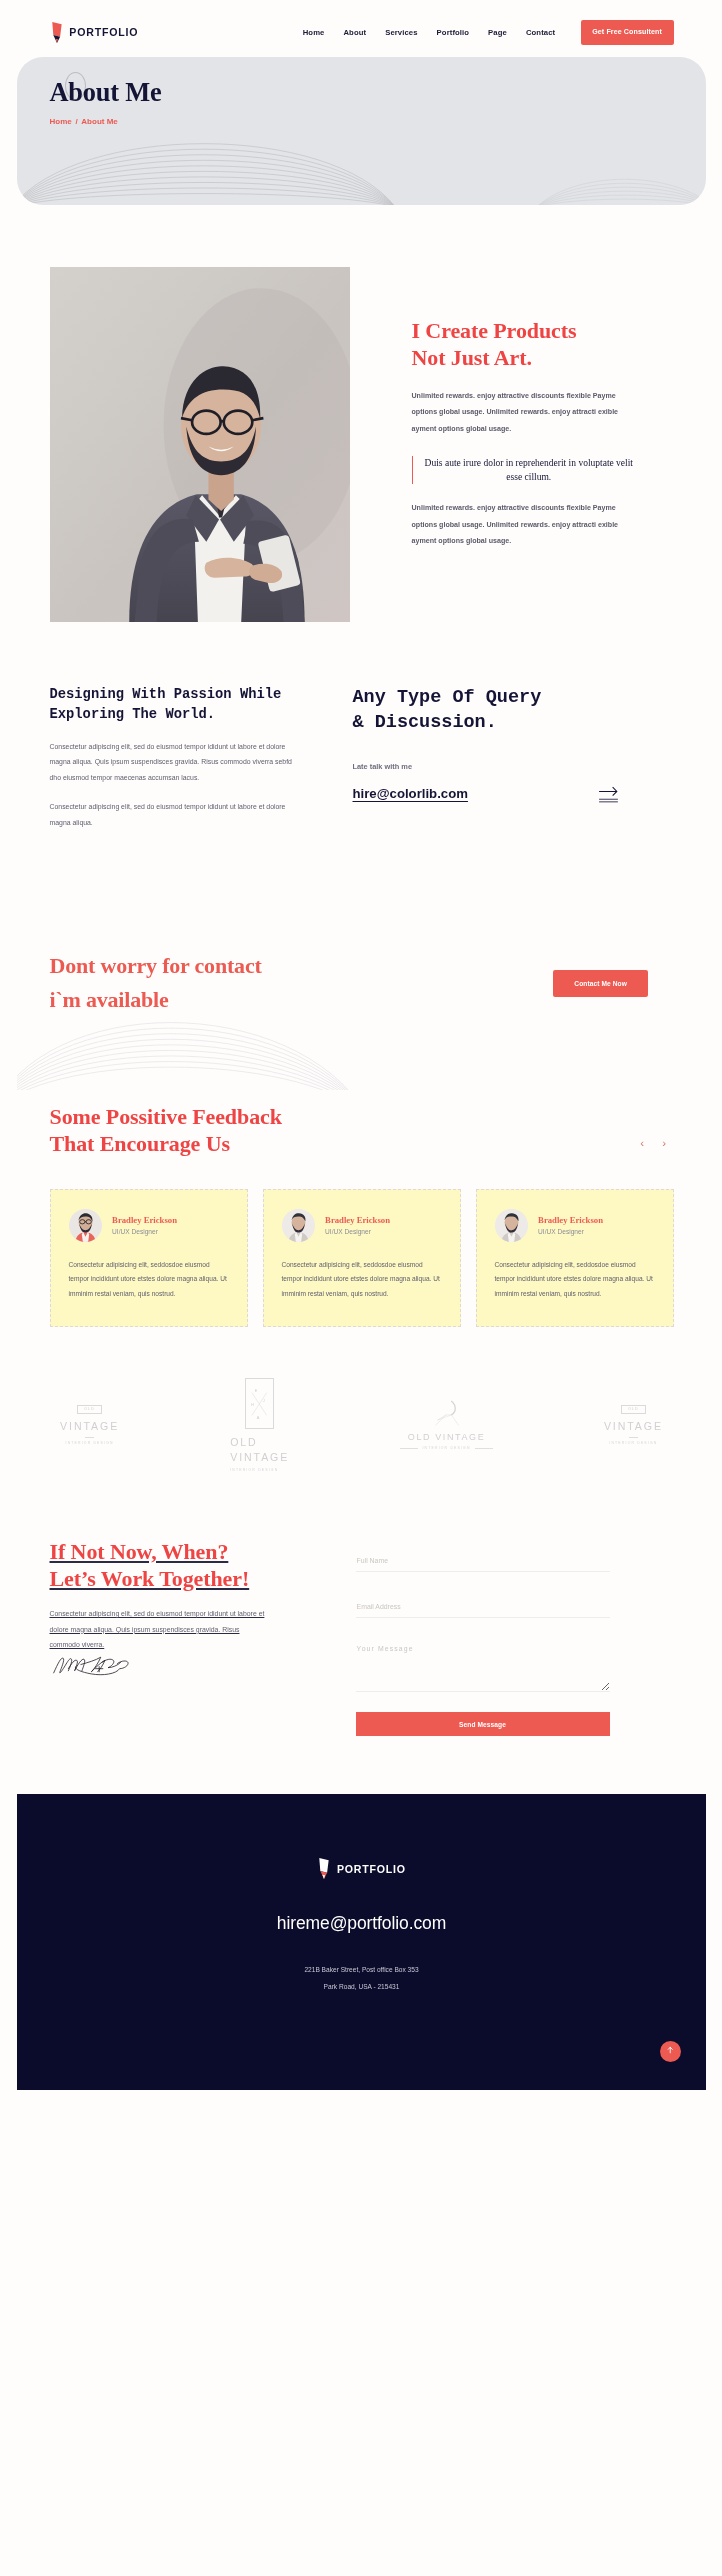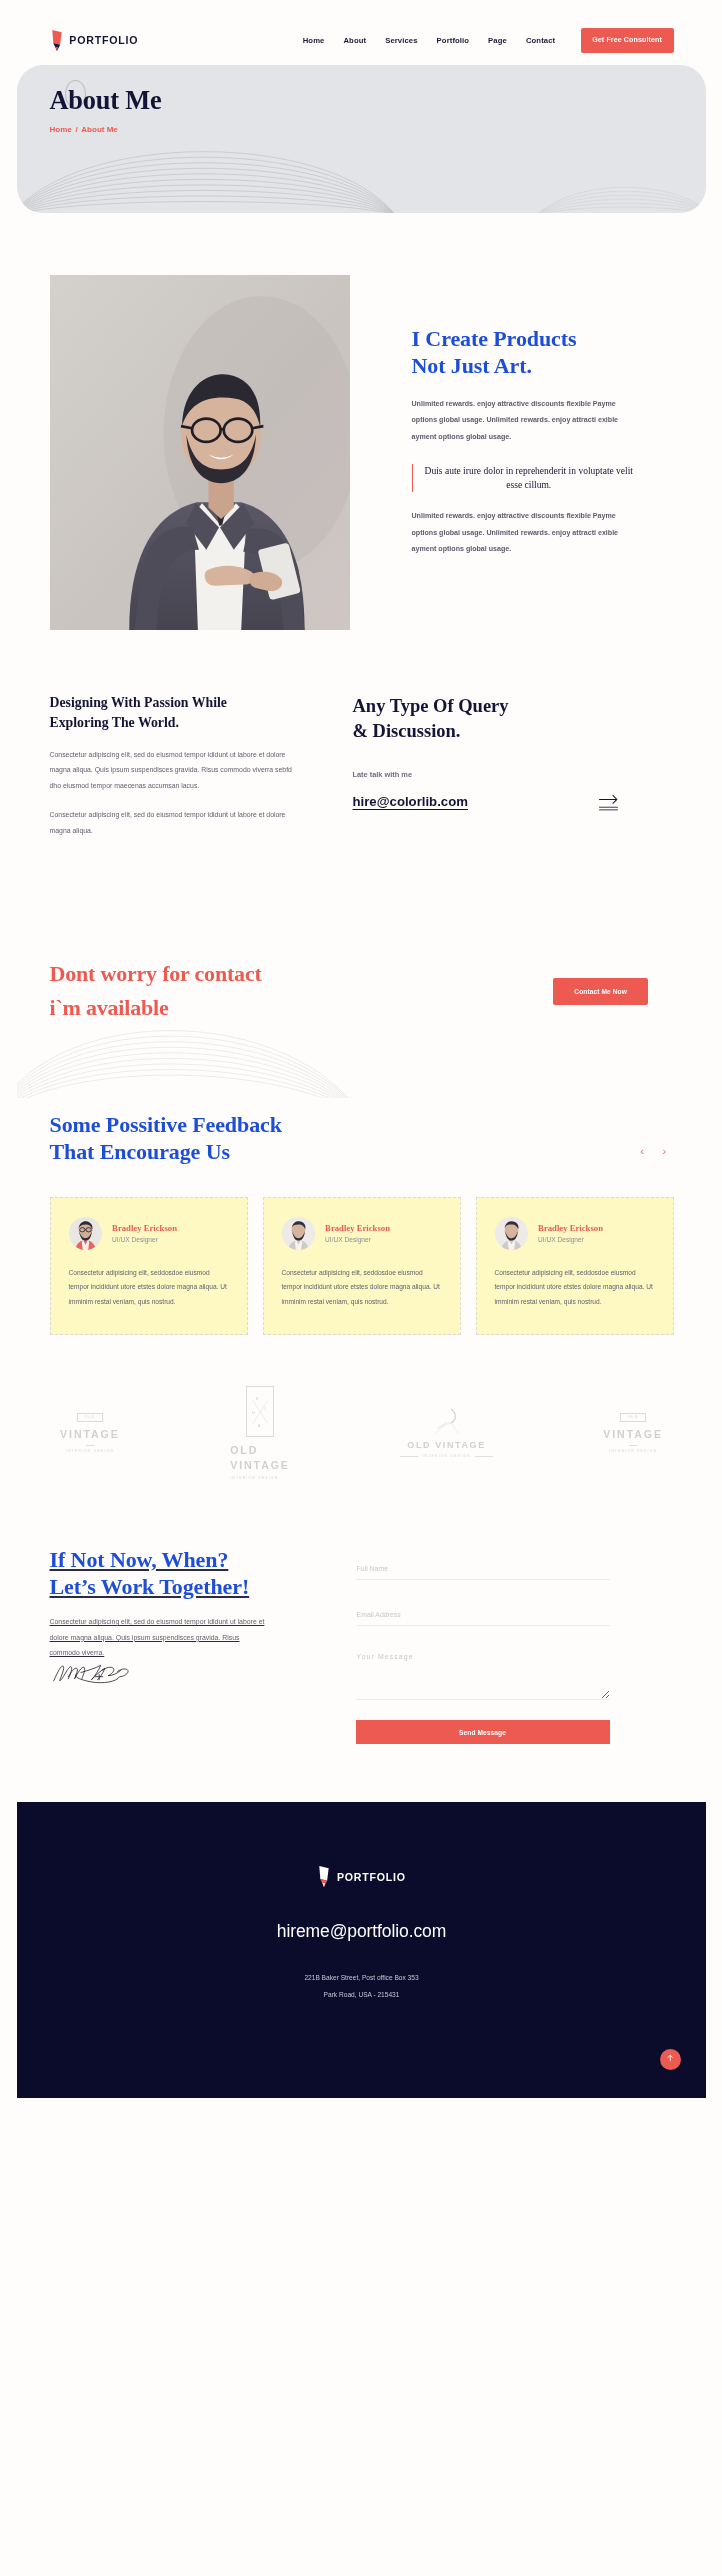--- a/index.html
+++ b/index.html
@@ -11,7 +11,7 @@
     color:#2B2B45;
     -webkit-font-smoothing:antialiased;
   }
-  .wrap{width:689px;margin:16px auto;position:relative;}
+  .wrap{width:689px;margin:8px auto;position:relative;}
   .container{width:624px;margin:0 auto;position:relative;}
 
   

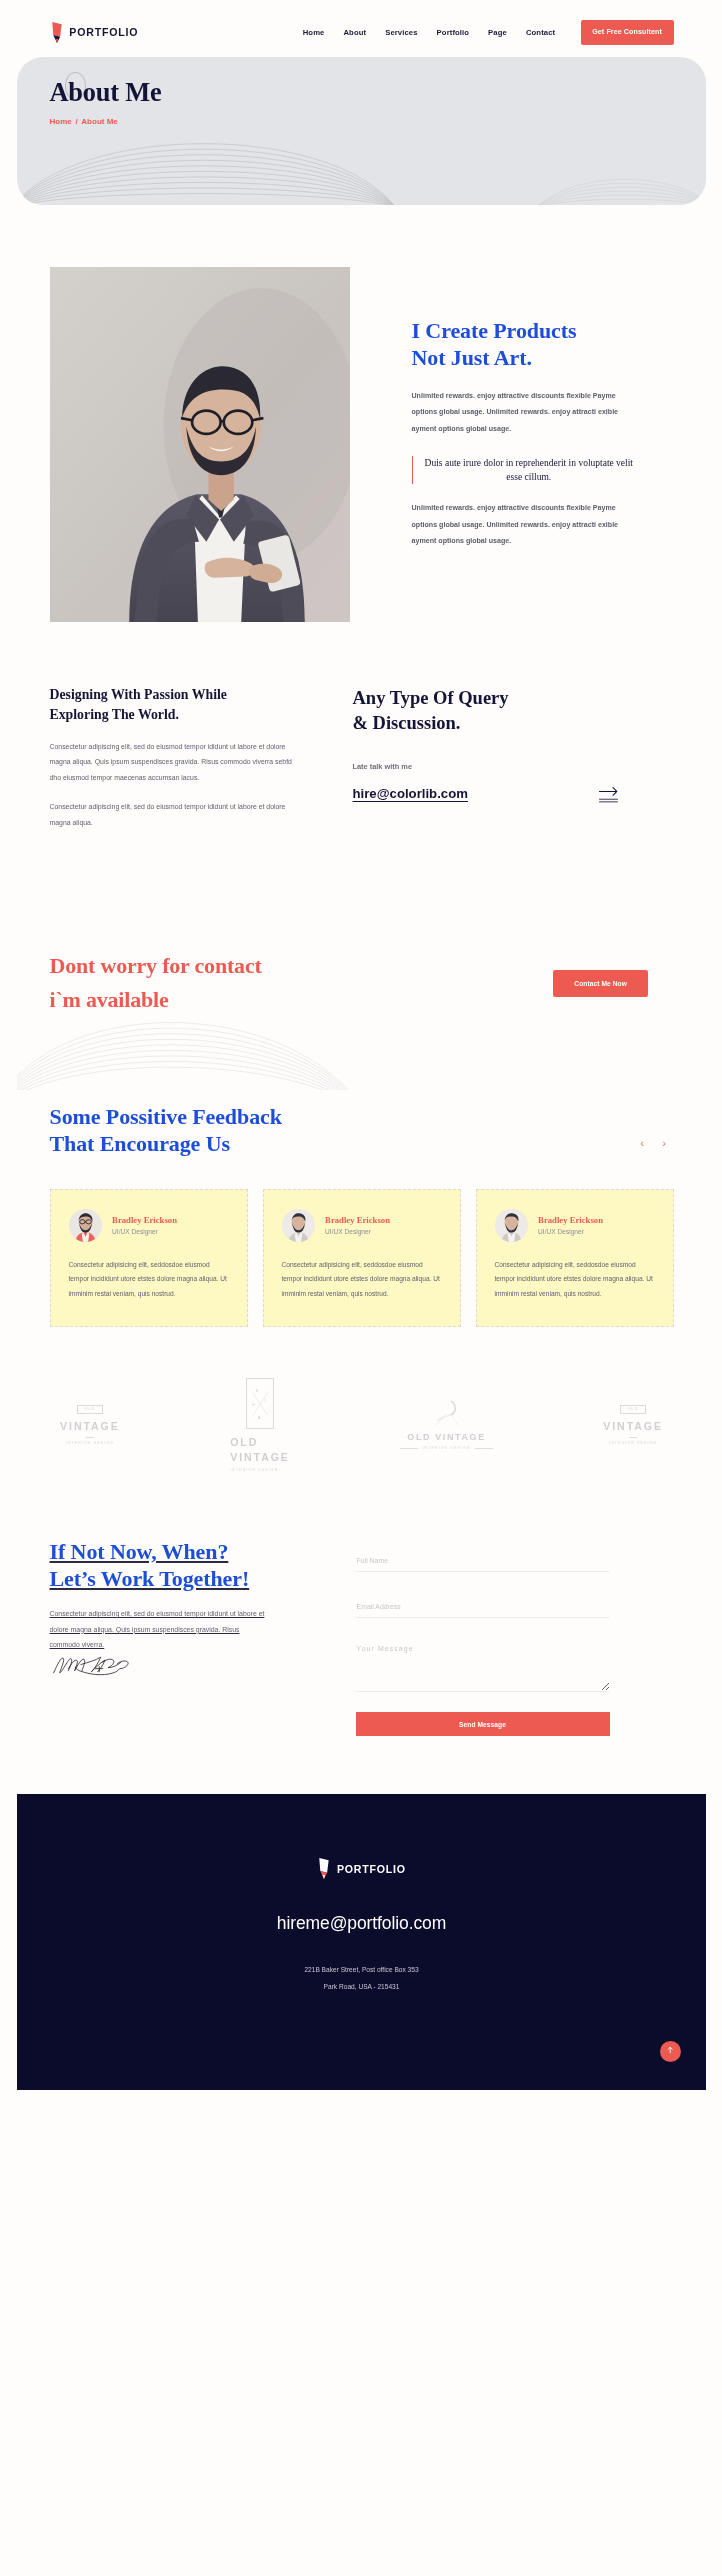--- a/index.html
+++ b/index.html
@@ -81,7 +81,7 @@
   .about-text{padding-left:62px;padding-top:51px;width:324px;}
   .h2-serif{
     font-family:"Liberation Serif",serif;
-    font-size:22px;font-weight:bold;line-height:1.22;color:#1d4ed8;
+    font-size:22px;font-weight:bold;line-height:1.22;color:#ef4444;
     letter-spacing:-0.1px;
   }
   .p-body{

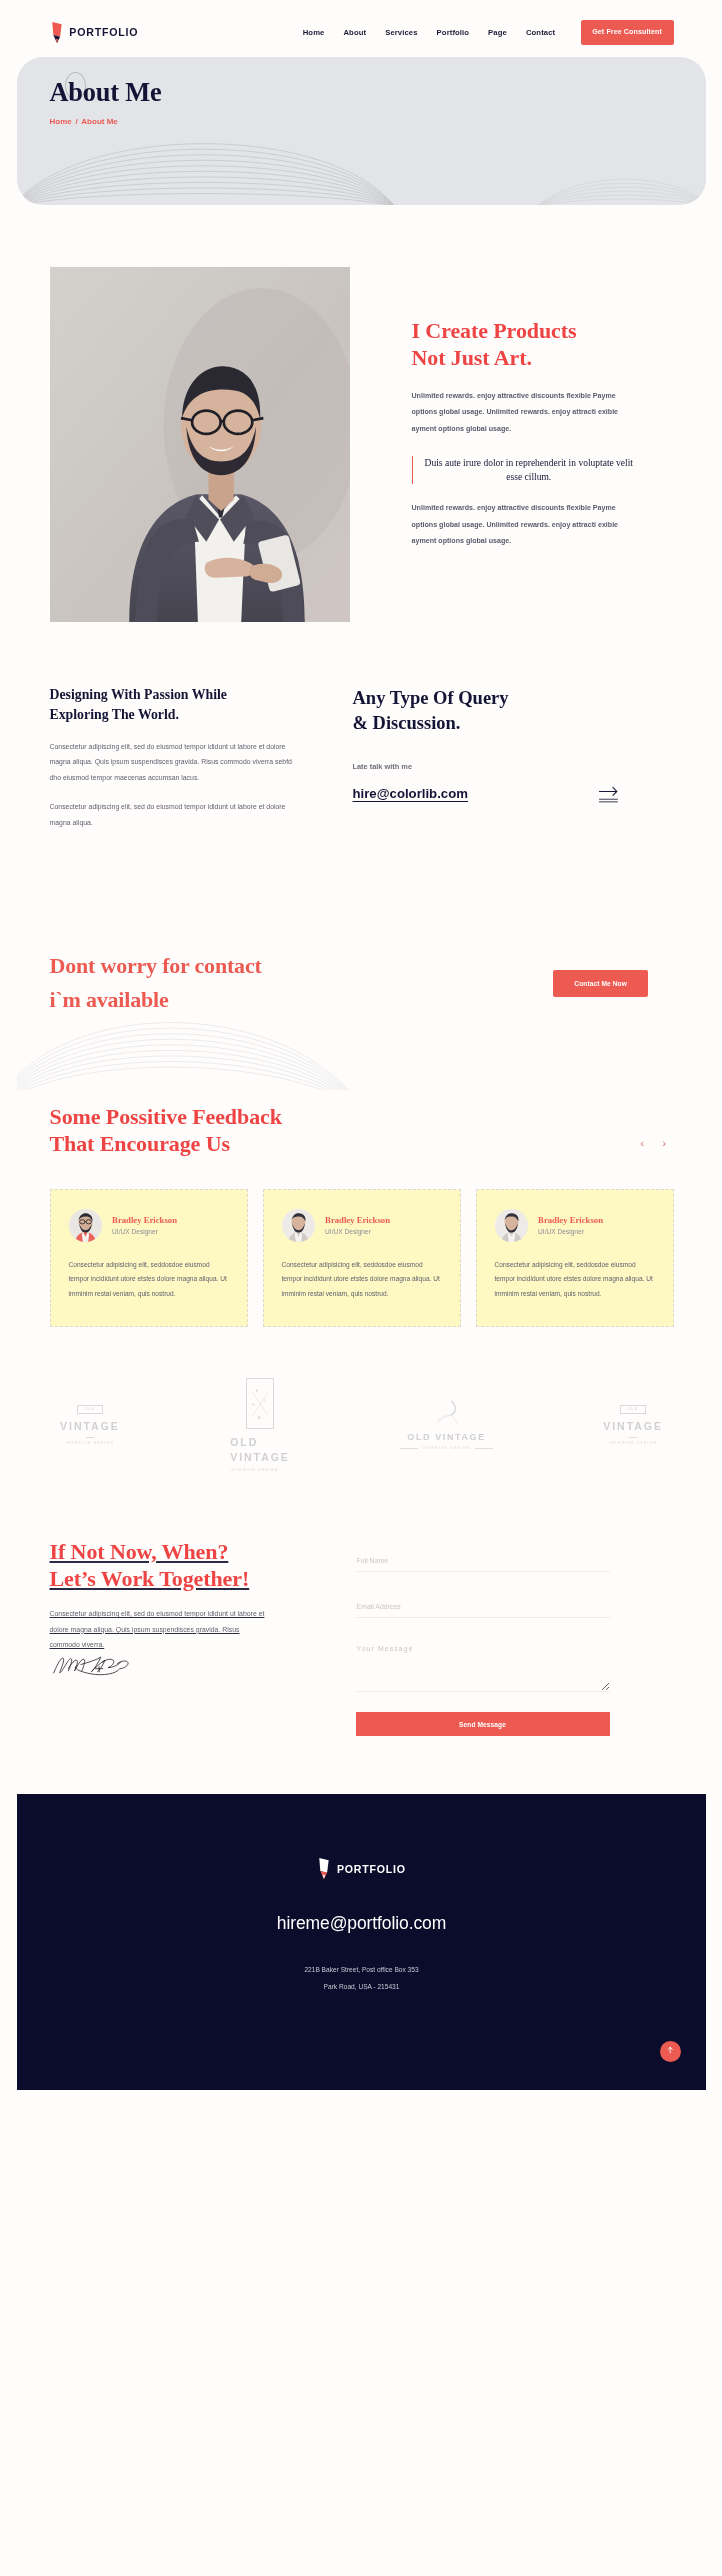--- a/index.html
+++ b/index.html
@@ -100,7 +100,7 @@
   .col-left{width:254px;}
   .col-right{width:296px;padding-top:1.1px;}
   .h3-serif{
-    font-family:Liberation Serif, serif;
+    font-family:Liberation Mono, monospace;
     font-size:13.8px;font-weight:bold;line-height:1.45;color:#141436;
   }
   .h3-serif.big{font-size:18.5px;line-height:1.32;}

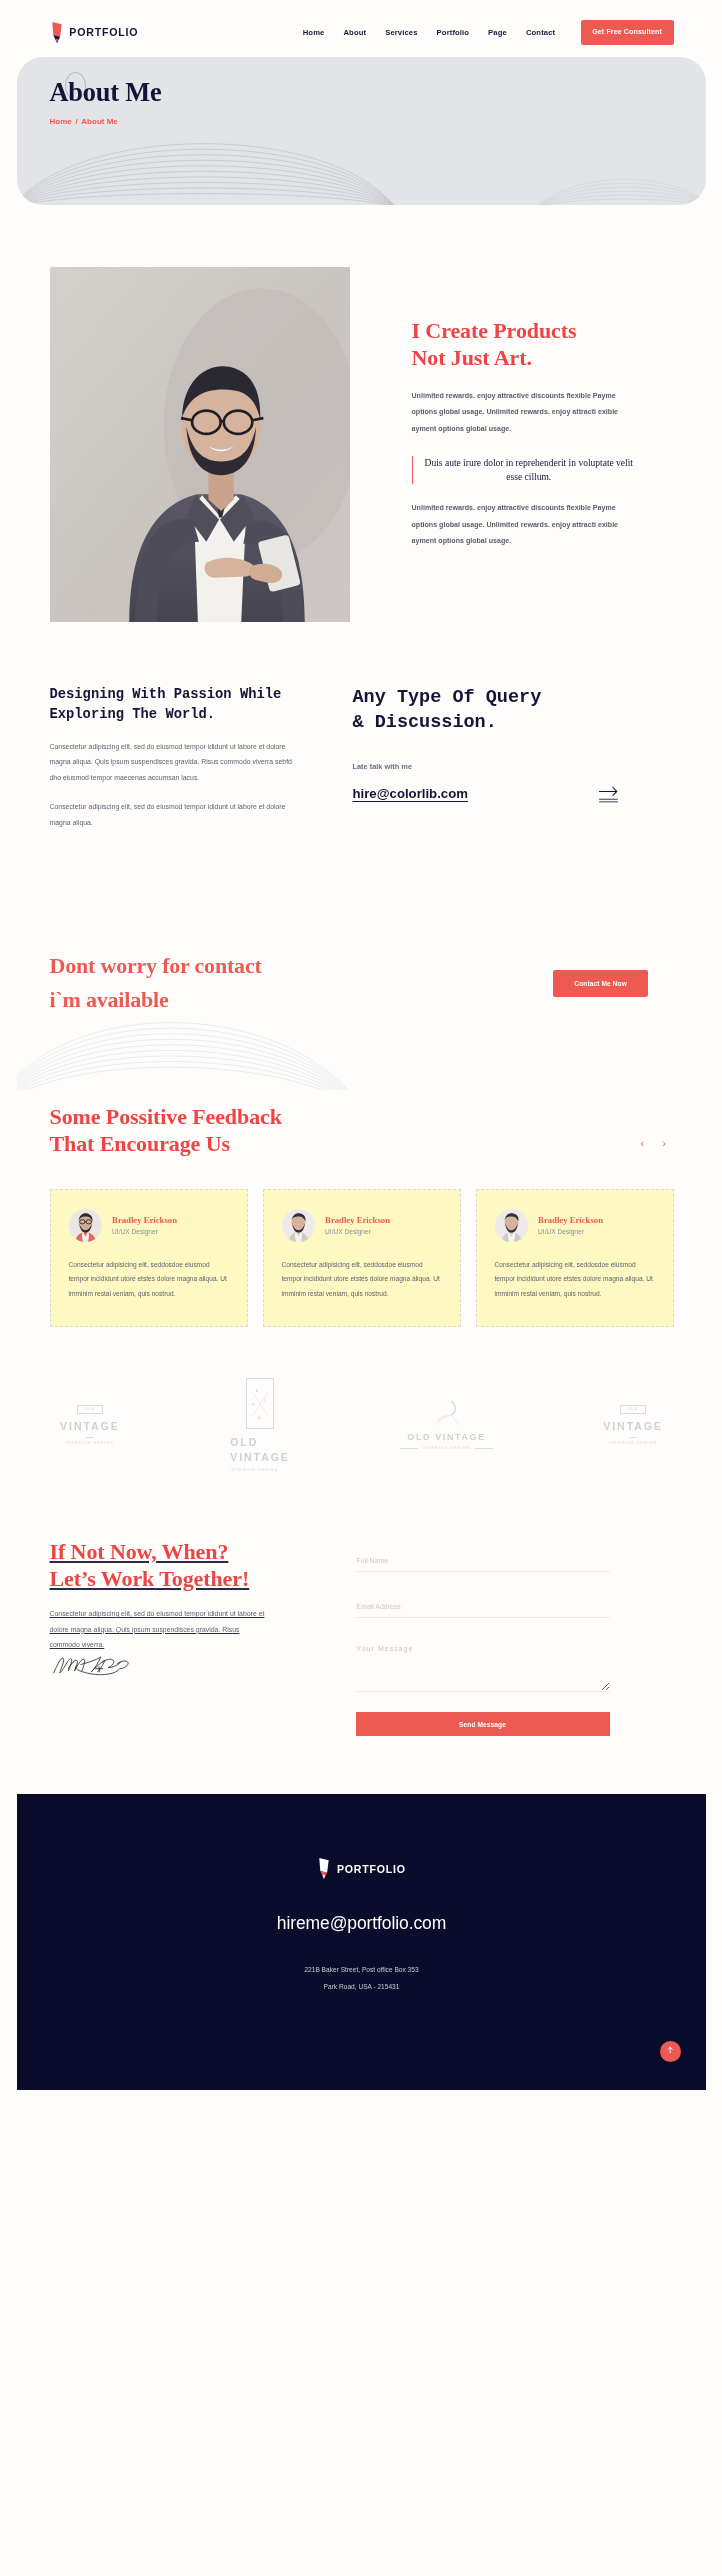--- a/index.html
+++ b/index.html
@@ -186,7 +186,7 @@
     padding:1.6px 6.3px;color:#9B9BA2;
   }
   .bx-vintage{
-    font-size:10.6px;letter-spacing:1.9px;font-weight:700;margin-top:6.3px;color:#A2A2A9;
+    font-size:10.6px;letter-spacing:1.9px;font-weight:400;margin-top:6.3px;color:#A2A2A9;
   }
   .bx-rule{width:8.5px;height:0.5px;background:#BDBDC2;margin:4.8px 0 3.7px;}
   .bx-sub{font-size:3.4px;letter-spacing:1.2px;color:#A9A9B0;}

